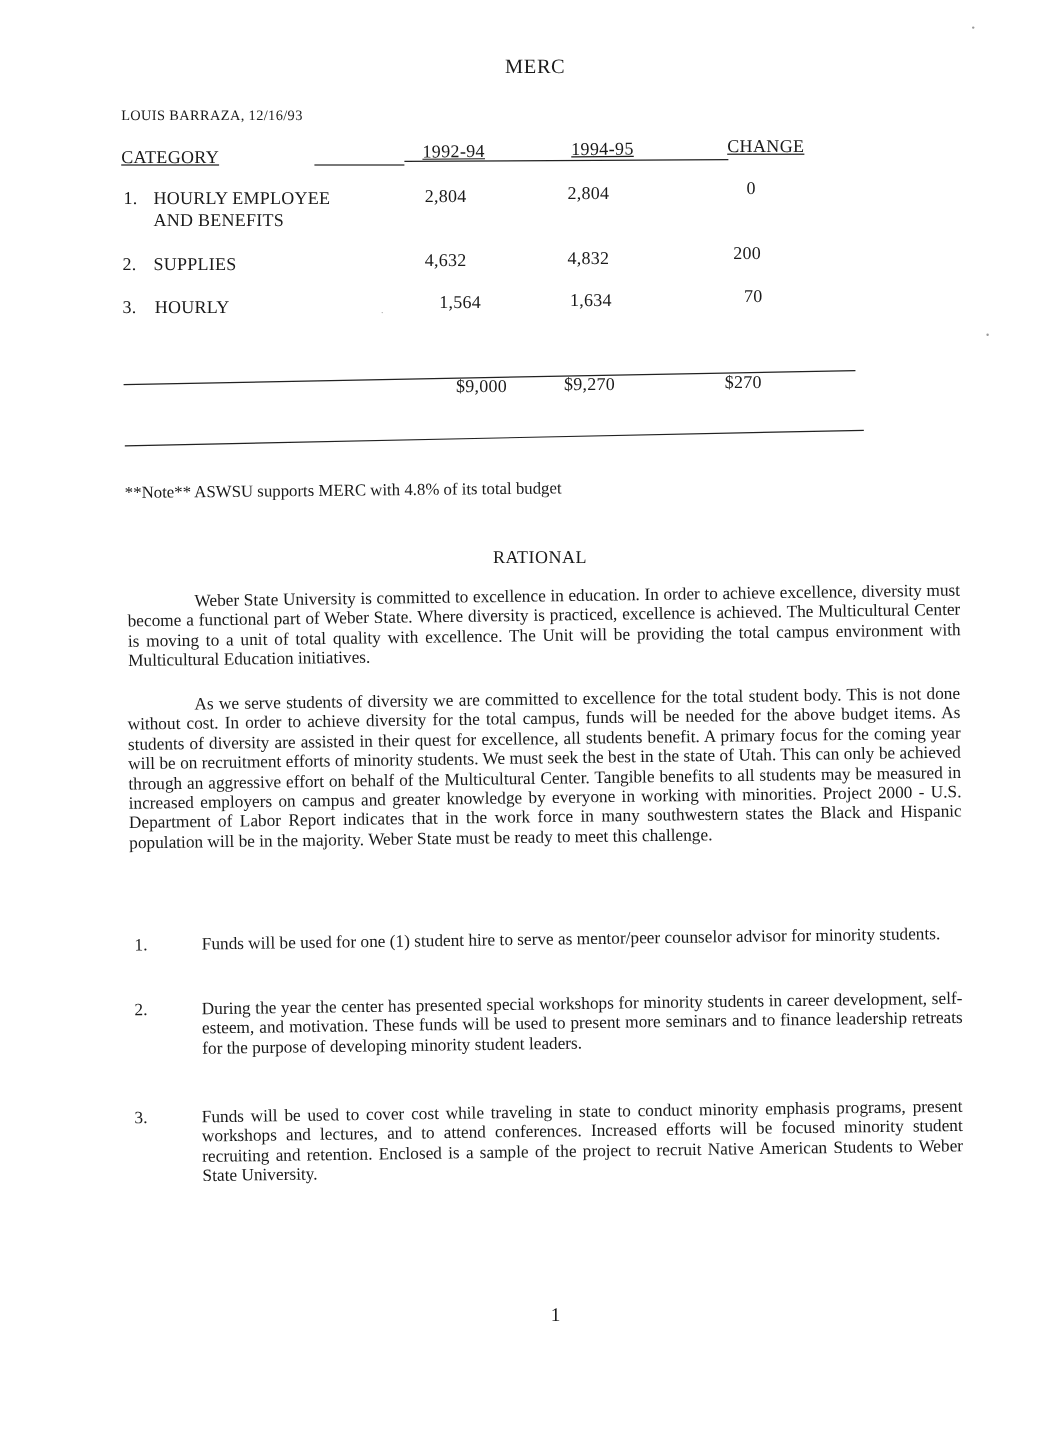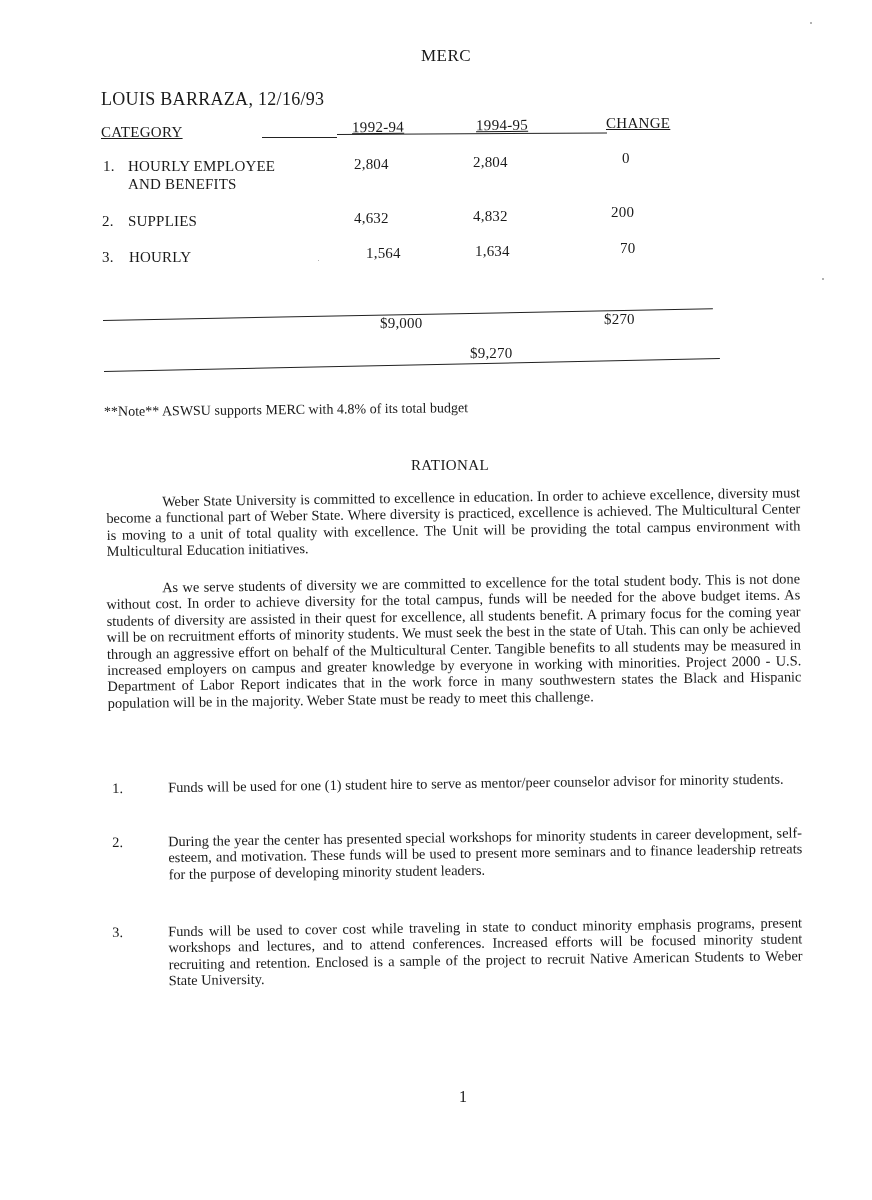--- a/index.html
+++ b/index.html
@@ -10,7 +10,7 @@
   }
   .abs { position: absolute; white-space: nowrap; }
   .title { left: 0; width: 892px; text-align: center; top: 46px; font-size: 17px; letter-spacing: 0.5px; }
-  .author { left: 101px; top: 89px; font-size: 18px; letter-spacing: 0.3px; }
+  .author { left: 101px; top: 89px; font-size: 12px; letter-spacing: 0.3px; }
   .hdr { font-size: 15px; text-decoration: underline; letter-spacing: 0.3px; }
   .hline { position: absolute; height: 1px; background: #222; transform-origin: left center; }
   .cell { font-size: 15px; letter-spacing: 0.2px; }

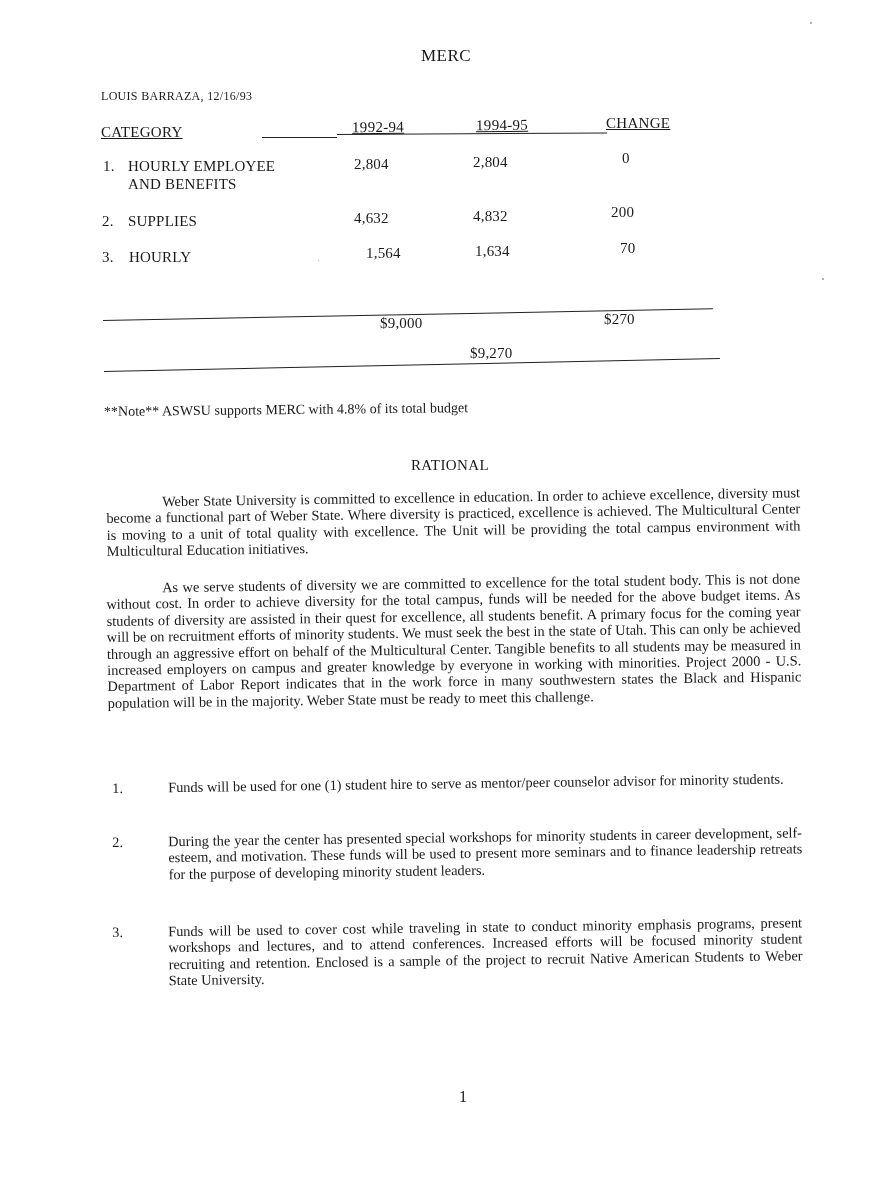--- a/index.html
+++ b/index.html
@@ -61,7 +61,7 @@
 
 <div class="hline" style="left:103px; top:320px; width:610px; transform:rotate(-1.1deg);"></div>
 <div class="abs cell" style="left:337px; top:315px;margin-left:43px;">$9,000</div>
-<div class="abs cell" style="left:470px; top:313px;margin-top:32px;">$9,270</div>
+<div class="abs cell" style="left:470px; top:313px;">$9,270</div>
 <div class="abs cell" style="left:604px; top:311px;">$270</div>
 <div class="hline" style="left:104px; top:371px; width:616px; transform:rotate(-1.2deg);"></div>
 

